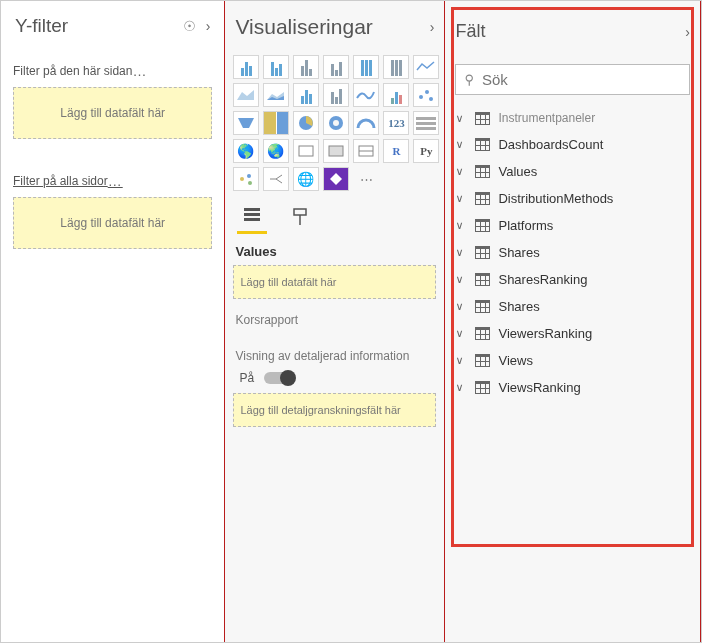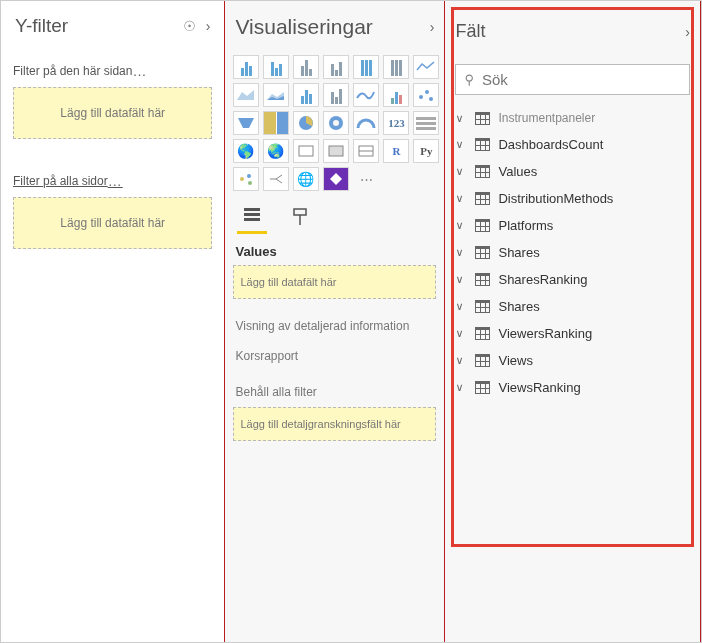--- a/index.html
+++ b/index.html
@@ -385,9 +385,9 @@
     <div class="field-well-label">Values</div>
     <div class="drop-box small">Lägg till datafält här</div>
 
+    <div class="sub-label" style="margin-top:8px;">Korsrapport</div>
+
     <div class="sub-label">Visning av detaljerad information</div>
-
-    <div class="sub-label" style="margin-top:8px;">Korsrapport</div>
 
     <div class="sub-label">Behåll alla filter</div>
 

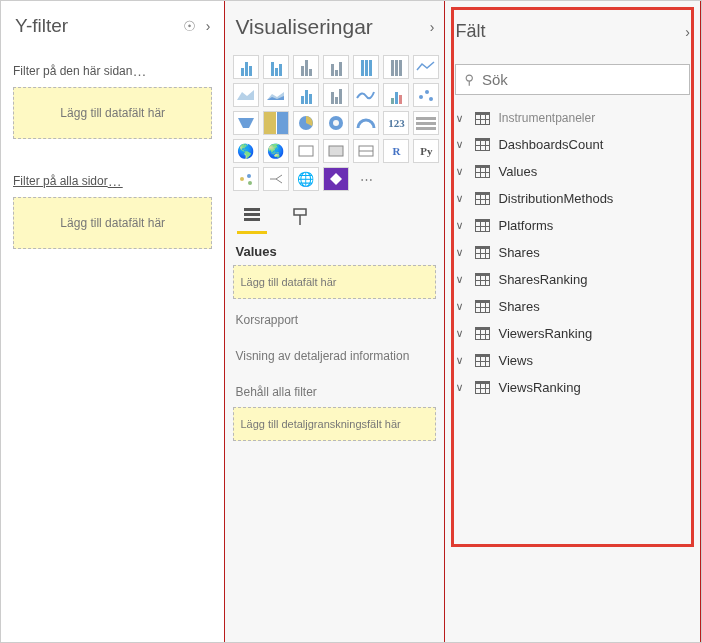--- a/index.html
+++ b/index.html
@@ -390,6 +390,10 @@
     <div class="sub-label">Visning av detaljerad information</div>
 
     <div class="sub-label">Behåll alla filter</div>
+    <div class="toggle-row">
+      <span>På</span>
+      <div class="toggle on"></div>
+    </div>
 
     <div class="drop-box small">Lägg till detaljgranskningsfält här</div>
   </div>

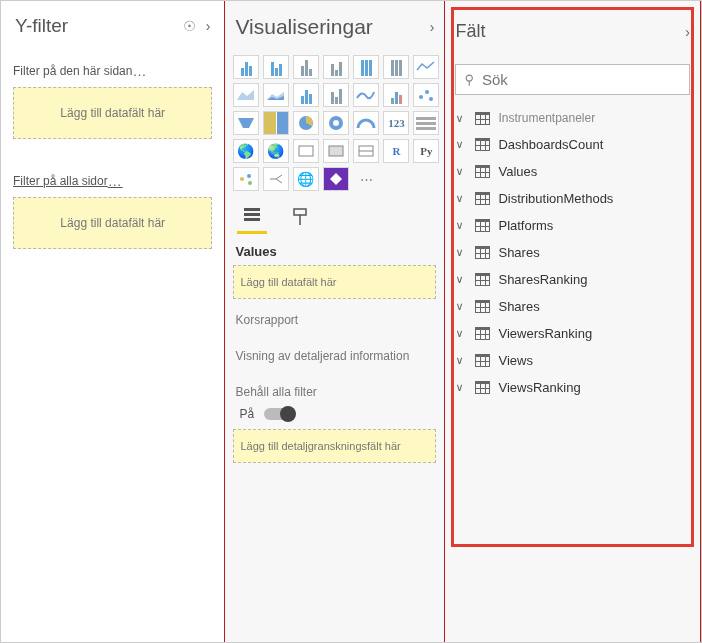--- a/index.html
+++ b/index.html
@@ -389,7 +389,6 @@
 
     <div class="sub-label">Visning av detaljerad information</div>
 
-    <div class="sub-label">Behåll alla filter</div>
     <div class="toggle-row">
       <span>På</span>
       <div class="toggle on"></div>

